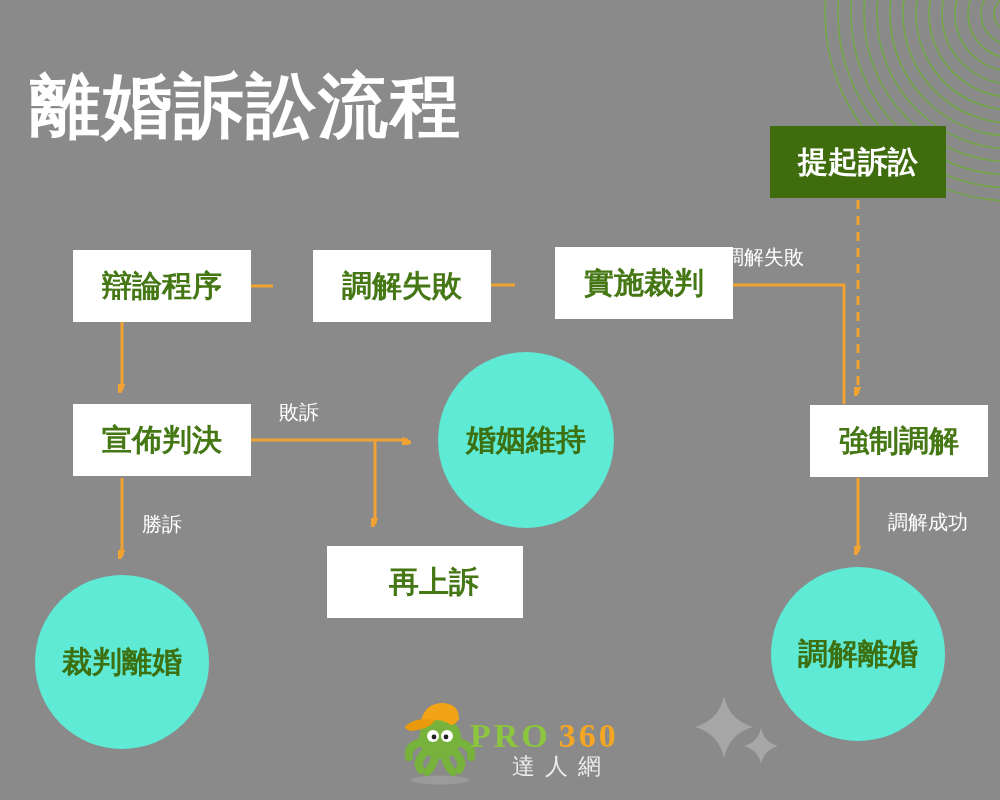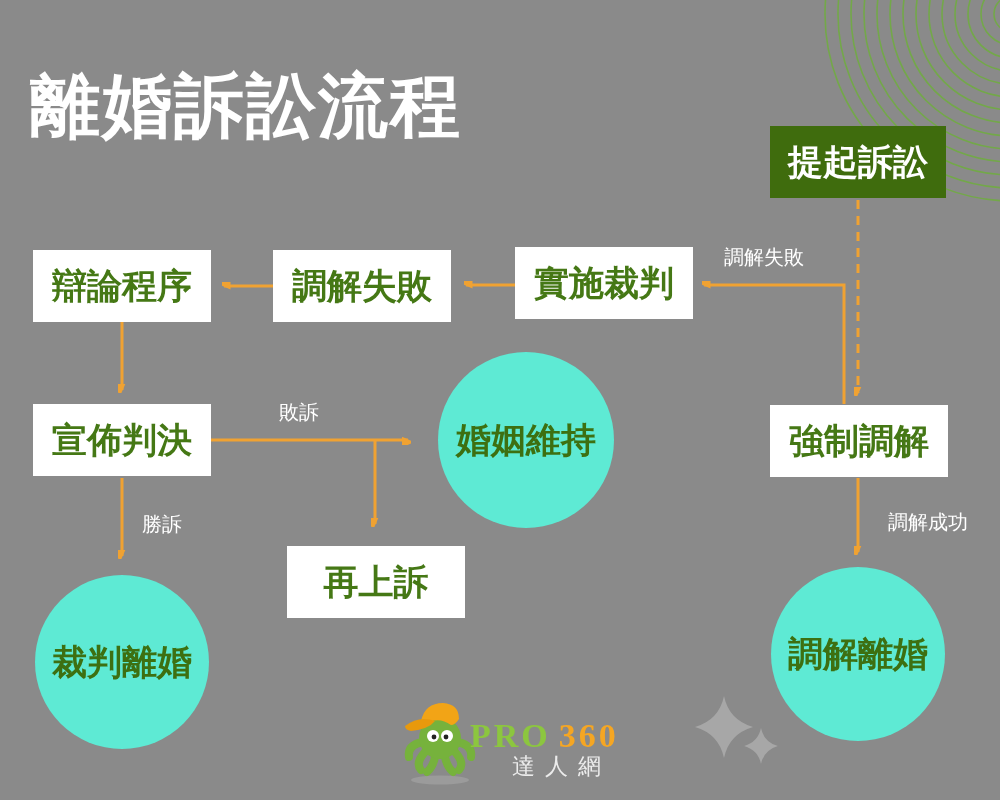--- a/index.html
+++ b/index.html
@@ -18,7 +18,7 @@
   }
   .node{
     position:absolute;z-index:2;display:flex;align-items:center;justify-content:center;
-    font-size:35px;font-weight:600;white-space:nowrap;
+    font-size:30px;font-weight:600;white-space:nowrap;
   }
   .node.white-box{background:#ffffff;color:#457815;width:178px;height:72px;}
   .node.green-box{background:#3f6c0d;color:#ffffff;width:176px;height:72px;}

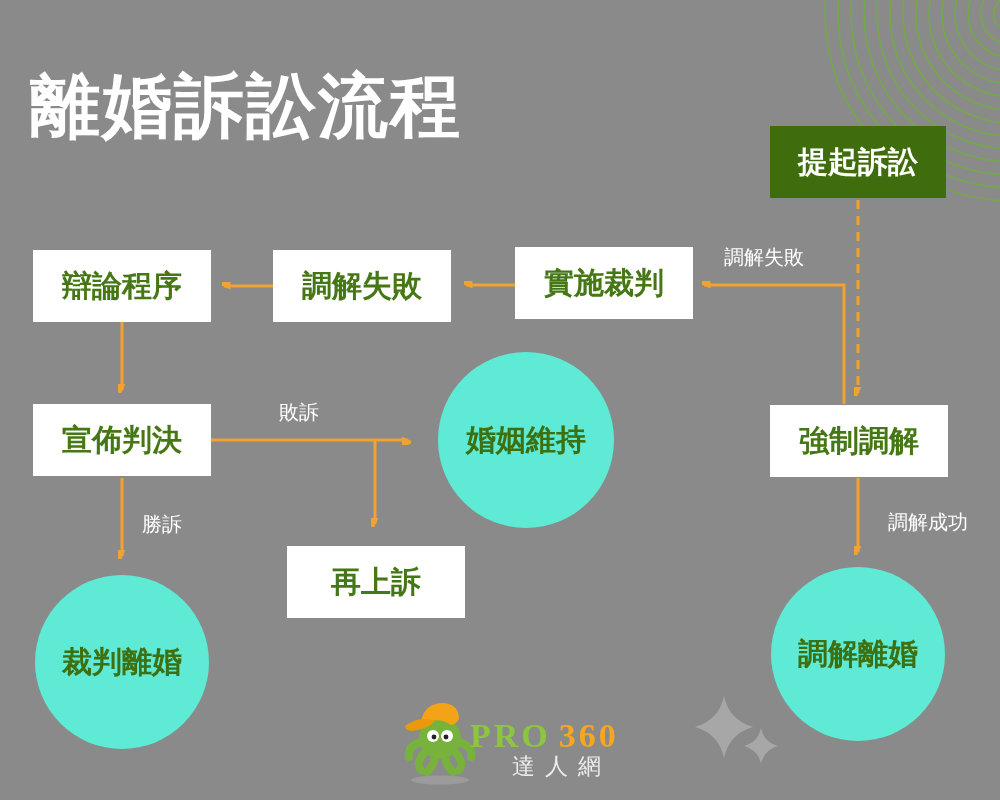--- a/index.html
+++ b/index.html
@@ -20,7 +20,7 @@
     position:absolute;z-index:2;display:flex;align-items:center;justify-content:center;
     font-size:30px;font-weight:600;white-space:nowrap;
   }
-  .node.white-box{background:#ffffff;color:#457815;width:178px;height:72px;}
+  .node.white-box{background:#ffffff;color:#457815;width:178px;height:72px;margin-left:40px;}
   .node.green-box{background:#3f6c0d;color:#ffffff;width:176px;height:72px;}
   .node.circle{background:#5eead4;color:#3d7011;border-radius:50%;}
   .edge-label{

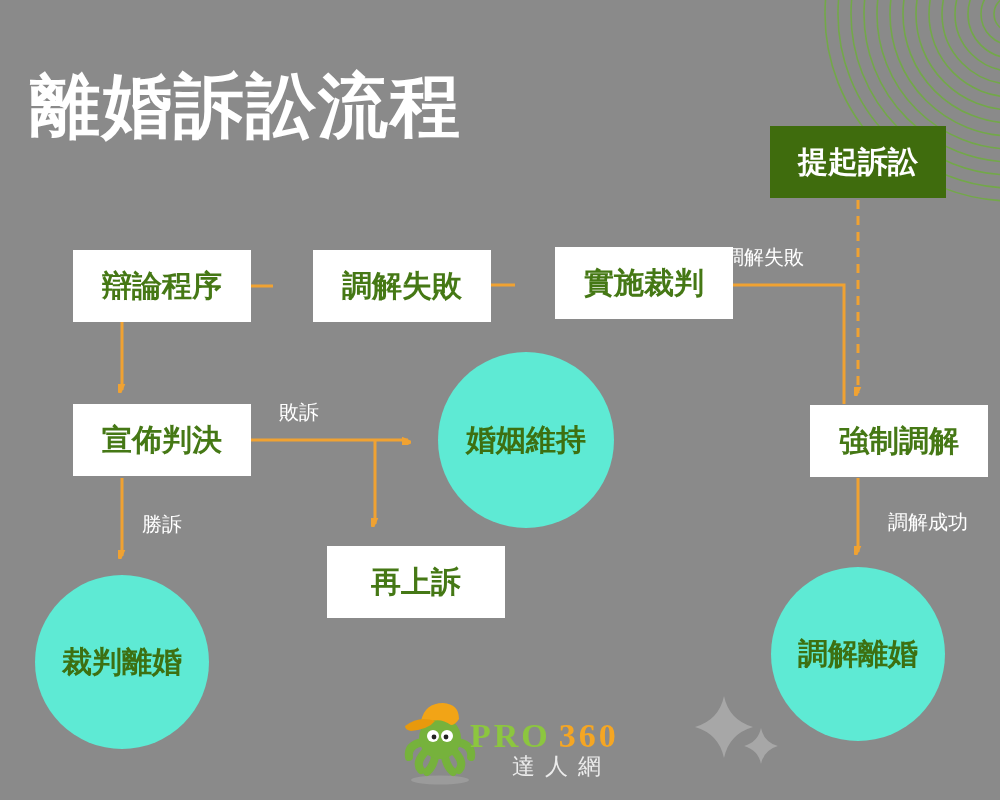--- a/index.html
+++ b/index.html
@@ -33,7 +33,7 @@
   .n-trial{left:515px;top:247px;}
   .n-judgment{left:33px;top:404px;}
   .n-mediation{left:770px;top:405px;}
-  .n-appeal{left:287px;top:546px;}
+  .n-appeal{left:287px;top:546px;padding-left:18px;}
   .n-marriage{left:438px;top:352px;width:176px;height:176px;}
   .n-judged{left:35px;top:575px;width:174px;height:174px;}
   .n-mediated{left:771px;top:567px;width:174px;height:174px;}

